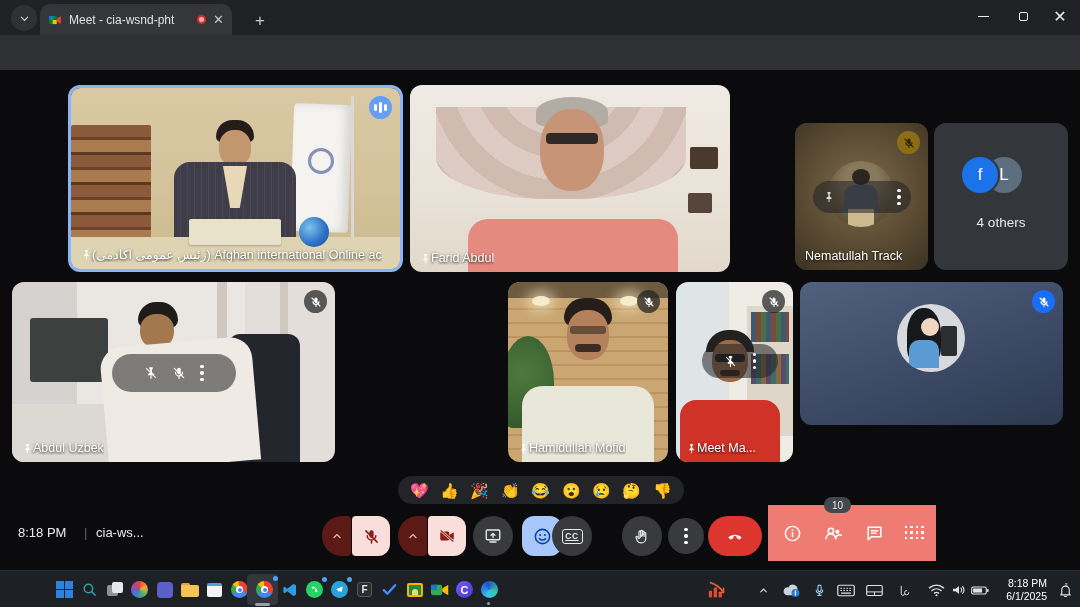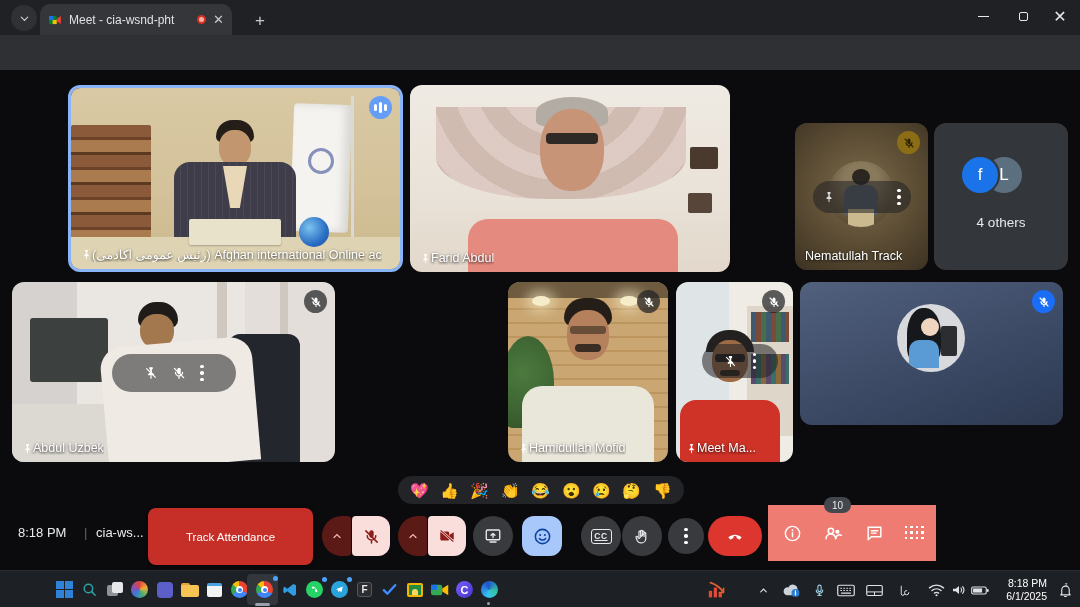--- a/index.html
+++ b/index.html
@@ -381,9 +381,6 @@
       <span class="abs cb-text" style="left:84px;color:#5f6368;">|</span>
       <span class="abs cb-text" style="left:96px;">cia-ws...</span>
 
-      <div id="track-btn" class="abs">
-          <span>Track Attendance</span>
-        </div>
 
       <div class="abs chev-btn" style="left:322px;">
         <svg width="12" height="12" viewBox="0 0 24 24">

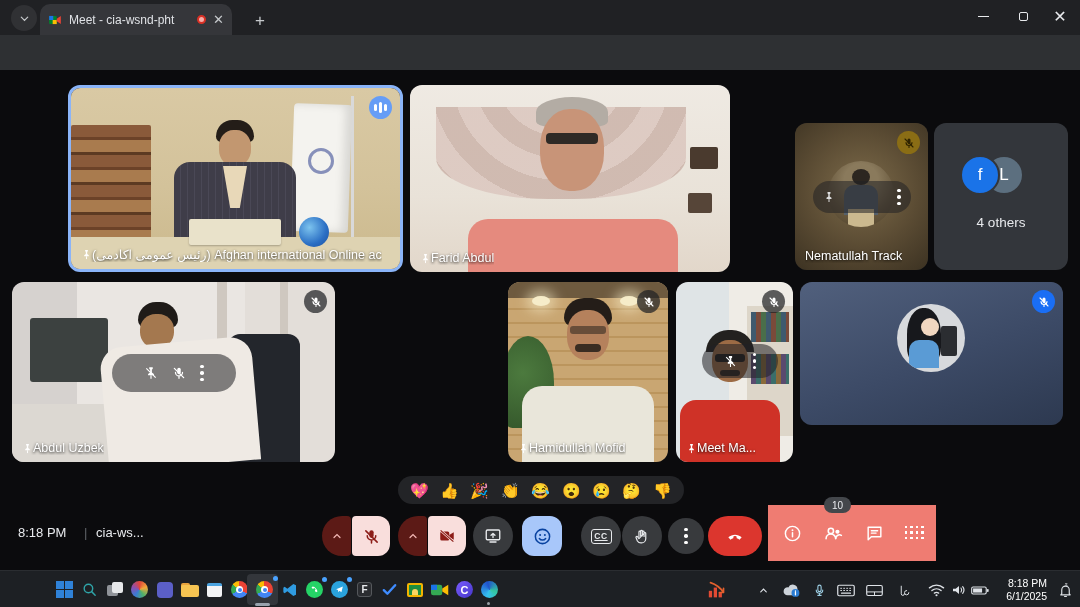--- a/index.html
+++ b/index.html
@@ -422,7 +422,7 @@
             <path d="M8 14.5a5 5 0 0 0 8 0" fill="none" stroke="currentColor" stroke-width="1.9" stroke-linecap="round"></path>
           </svg>
       </div>
-      <div class="abs round-btn" id="cc-btn" style="left:581px;text-decoration:underline;">
+      <div class="abs round-btn" id="cc-btn" style="left:552px;text-decoration:underline;">
         <span class="ccbox">CC</span>
       </div>
       <div class="abs round-btn" style="left:622px;">

